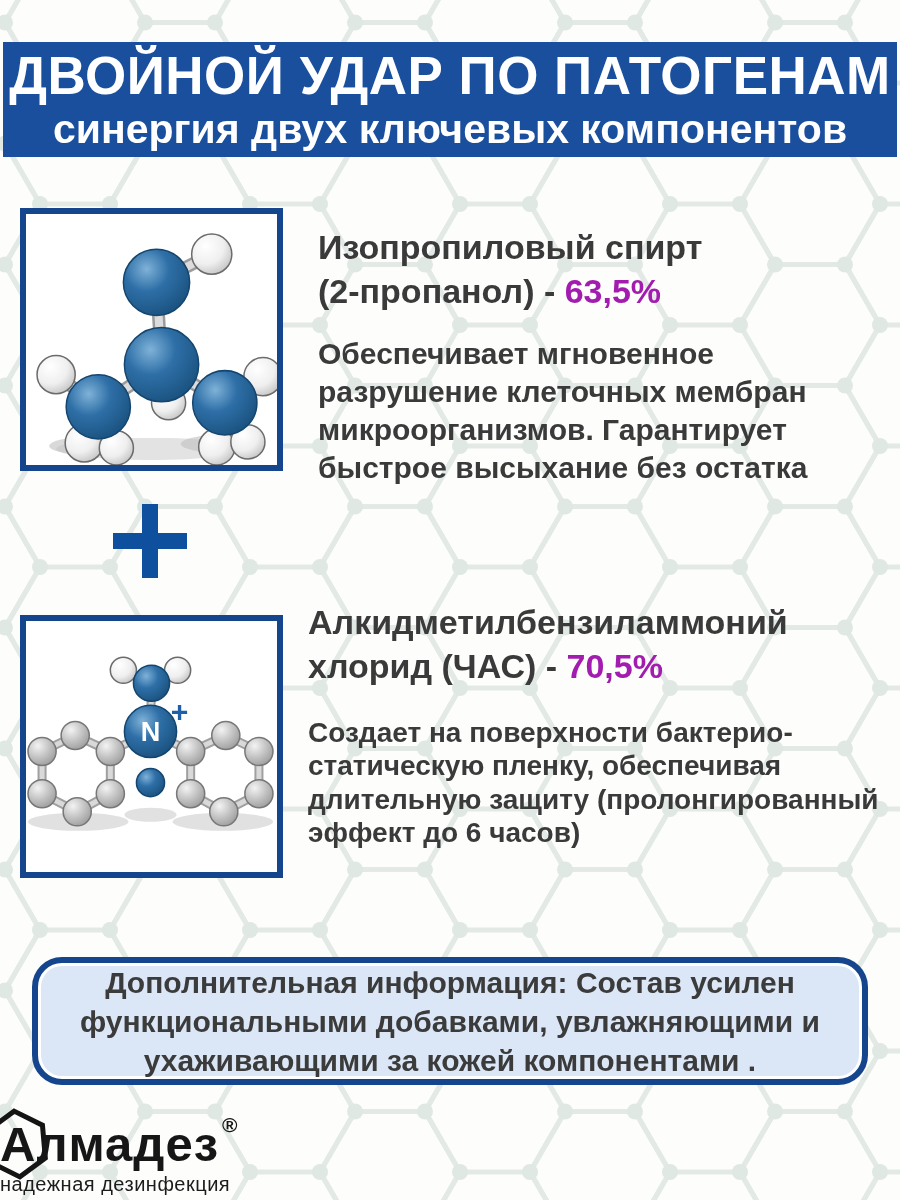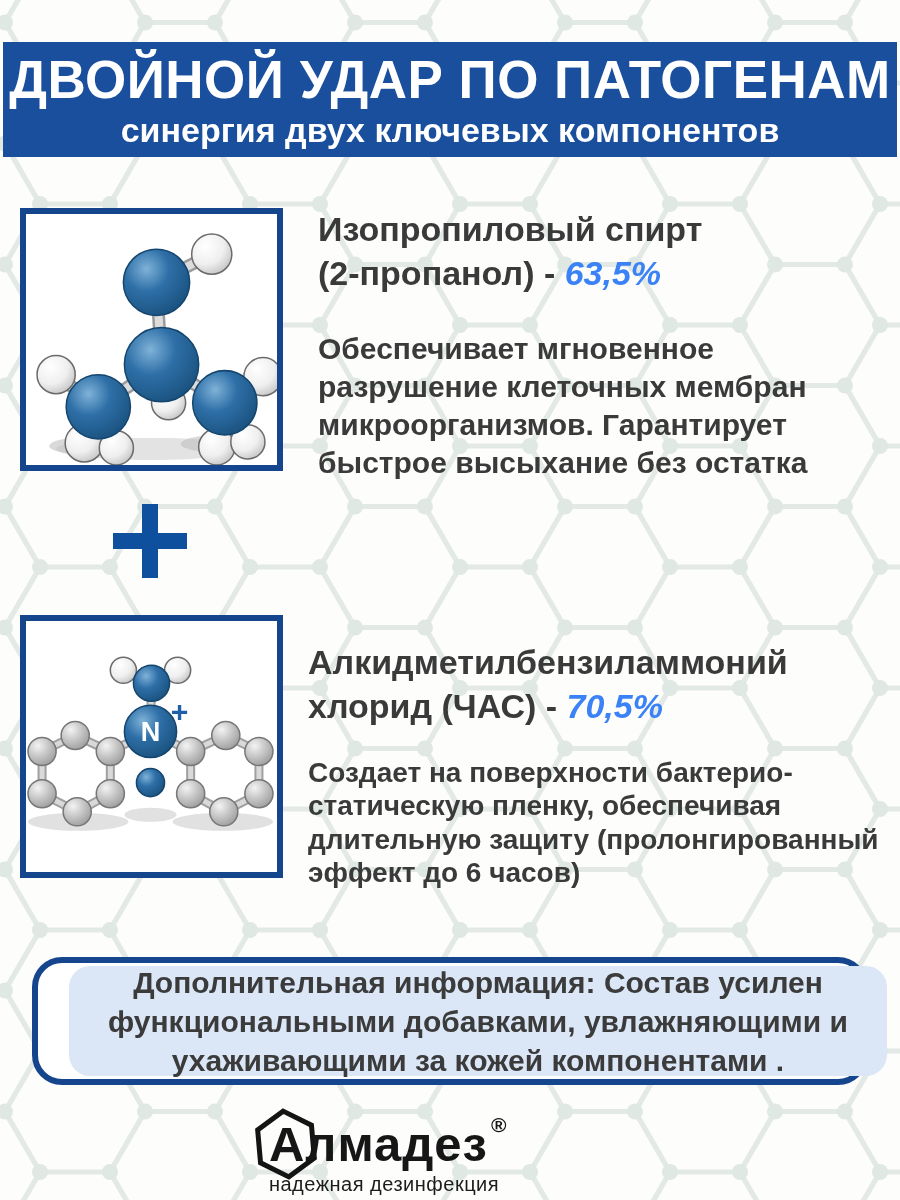--- a/index.html
+++ b/index.html
@@ -16,7 +16,7 @@
     display:flex; flex-direction:column; justify-content:center; align-items:center; gap:7px;
   }
   .banner-title { font-size:53px; font-weight:bold; line-height:1; letter-spacing:.5px; white-space:nowrap; }
-  .banner-sub   { font-size:34px; font-weight:bold; line-height:1; white-space:nowrap; }
+  .banner-sub   { font-size:41px; font-weight:bold; line-height:1; white-space:nowrap; }
 
   
   .mol-box {

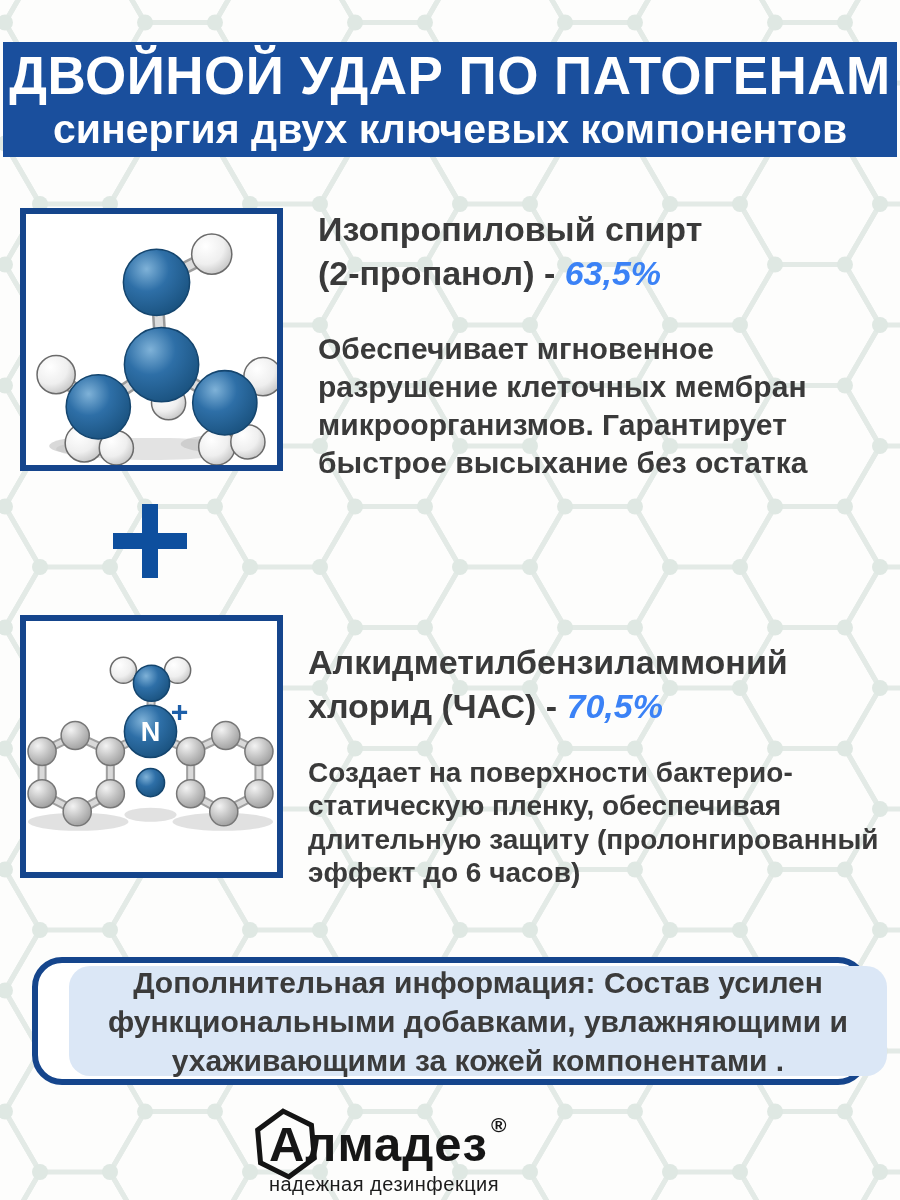--- a/index.html
+++ b/index.html
@@ -33,7 +33,7 @@
 
   
   .sec { position:absolute; z-index:2; }
-  #sec-1 { left:318px; top:208px; width:575px; }
+  #sec-1 { left:318px; top:226px; width:575px; }
   #sec-2 { left:308px; top:641px; width:585px; }
   .sec-title { font-size:34px; font-weight:bold; color:#3a3a3a; line-height:1.28; }
   .sec-title .main { white-space:pre-line; }

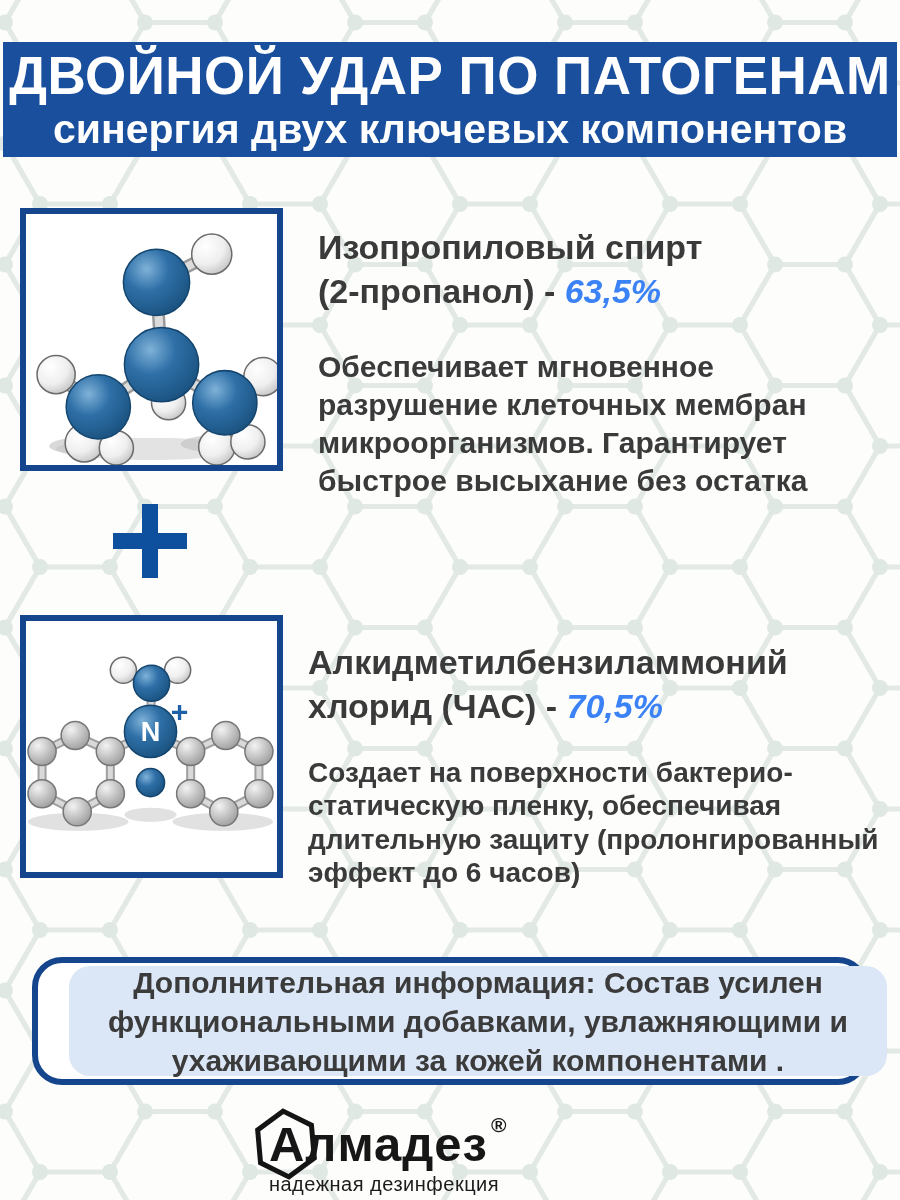--- a/index.html
+++ b/index.html
@@ -37,7 +37,7 @@
   #sec-2 { left:308px; top:641px; width:585px; }
   .sec-title { font-size:34px; font-weight:bold; color:#3a3a3a; line-height:1.28; }
   .sec-title .main { white-space:pre-line; }
-  .sec-title .pct { color:#3b82f6;font-style:italic; }
+  .sec-title .pct { color:#a21caf; }
   .sec-desc { font-weight:bold; color:#3a3a3a; white-space:pre-line; }
   #sec-1 .sec-desc { font-size:30px; line-height:1.27; margin-top:35px; }
   #sec-2 .sec-desc { font-size:28px; line-height:1.19; margin-top:28px; }

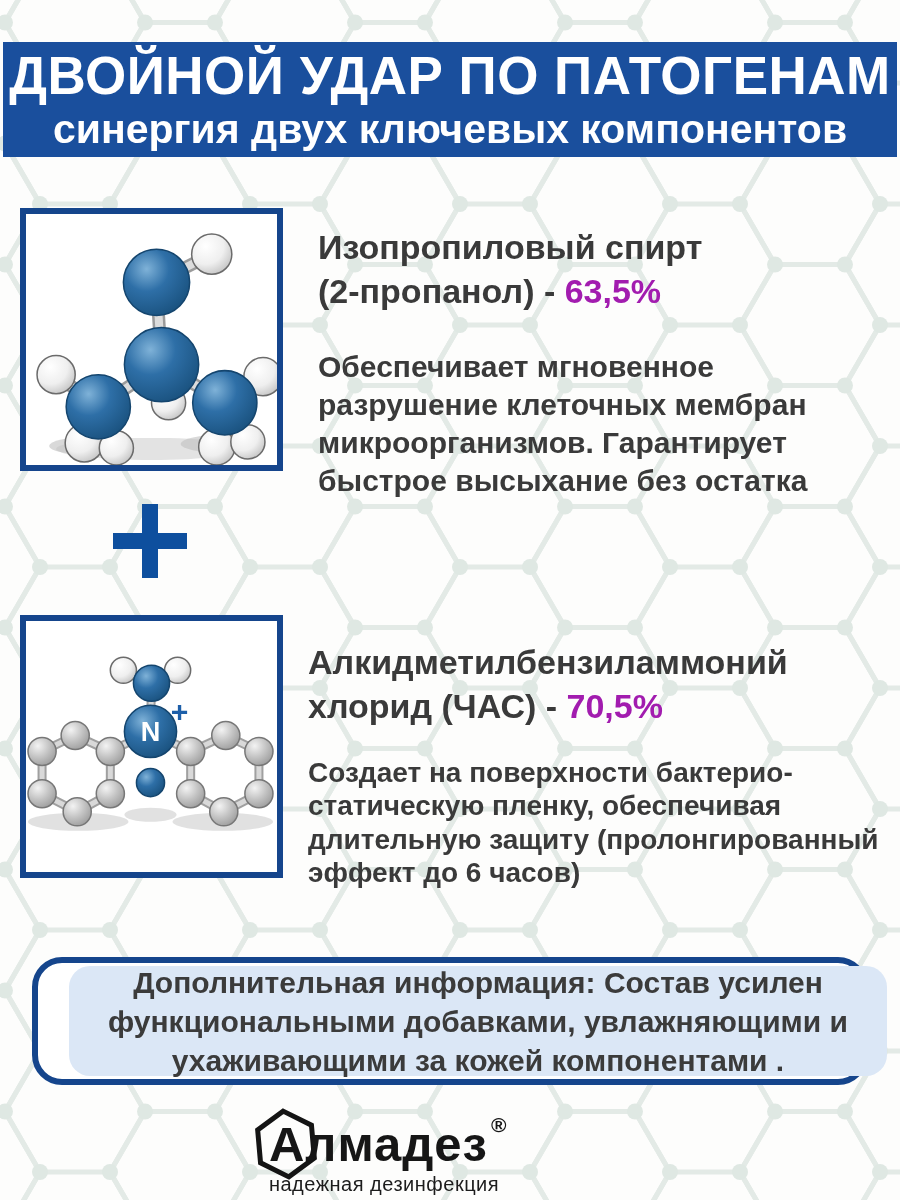--- a/index.html
+++ b/index.html
@@ -39,7 +39,7 @@
   .sec-title .main { white-space:pre-line; }
   .sec-title .pct { color:#a21caf; }
   .sec-desc { font-weight:bold; color:#3a3a3a; white-space:pre-line; }
-  #sec-1 .sec-desc { font-size:30px; line-height:1.27; margin-top:35px; }
+  #sec-1 .sec-desc { font-size:30px; line-height:1.27; margin-top:22px; }
   #sec-2 .sec-desc { font-size:28px; line-height:1.19; margin-top:28px; }
 
   

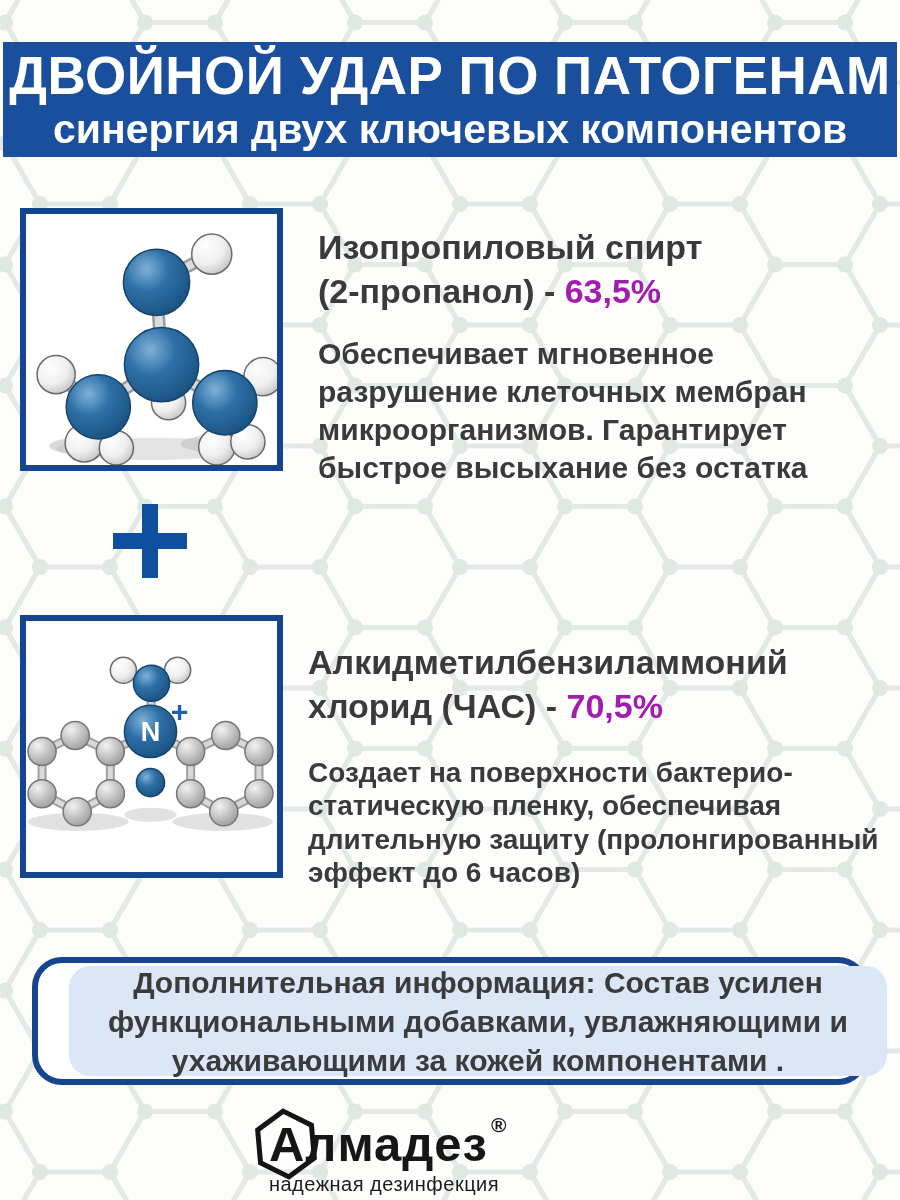--- a/index.html
+++ b/index.html
@@ -34,7 +34,7 @@
   
   .sec { position:absolute; z-index:2; }
   #sec-1 { left:318px; top:226px; width:575px; }
-  #sec-2 { left:308px; top:641px; width:585px; }
+  #sec-2 { left:308px; top:601px; width:585px; }
   .sec-title { font-size:34px; font-weight:bold; color:#3a3a3a; line-height:1.28; }
   .sec-title .main { white-space:pre-line; }
   .sec-title .pct { color:#a21caf; }

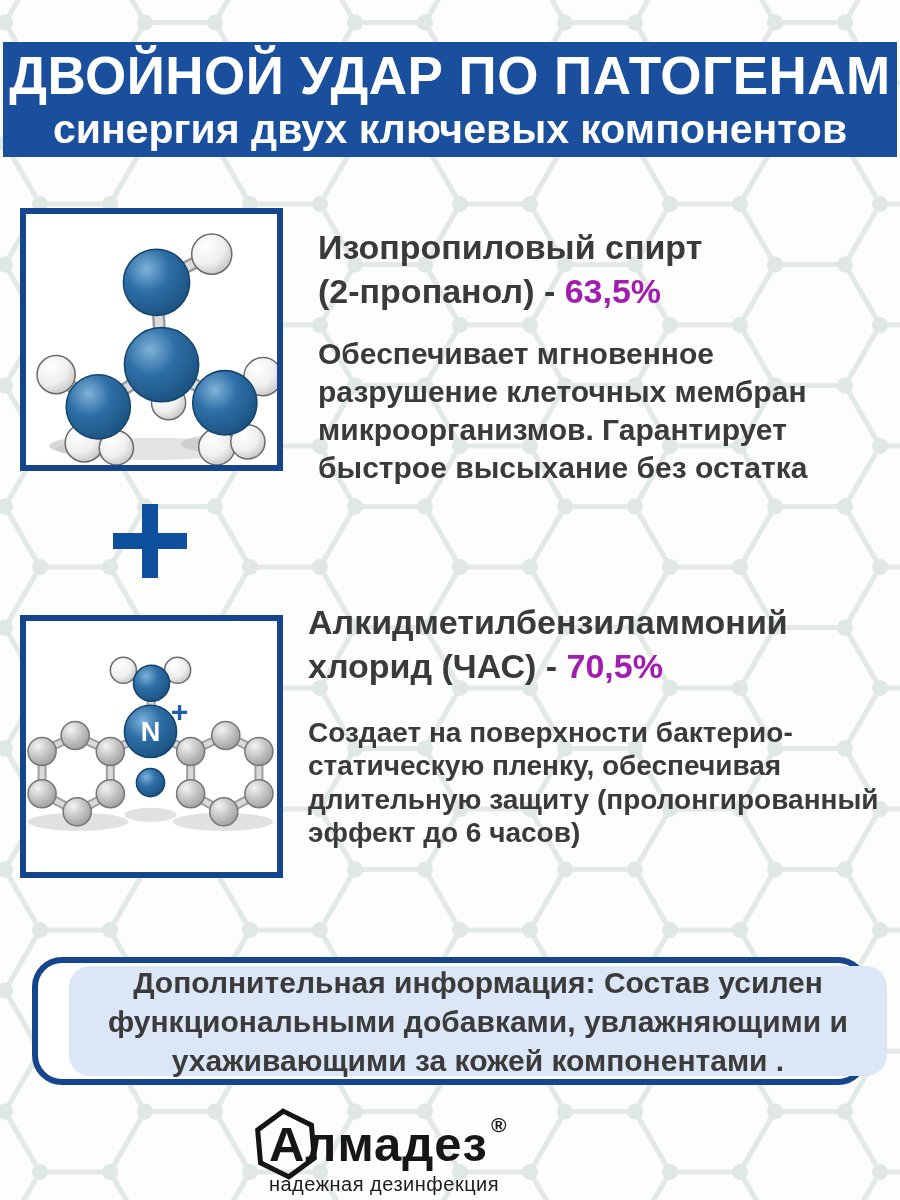--- a/index.html
+++ b/index.html
@@ -50,7 +50,7 @@
   .info-inner {
     width:100%; height:100%; box-sizing:border-box; background:#dbe7f6; border-radius:21px;
     display:flex; align-items:center; justify-content:center; text-align:center;
-    font-size:30px; font-weight:bold; color:#3b3b3b; line-height:1.3; white-space:pre-line;margin-left:28px;
+    font-size:30px; font-weight:bold; color:#3b3b3b; line-height:1.3; white-space:pre-line;
   }
 
   

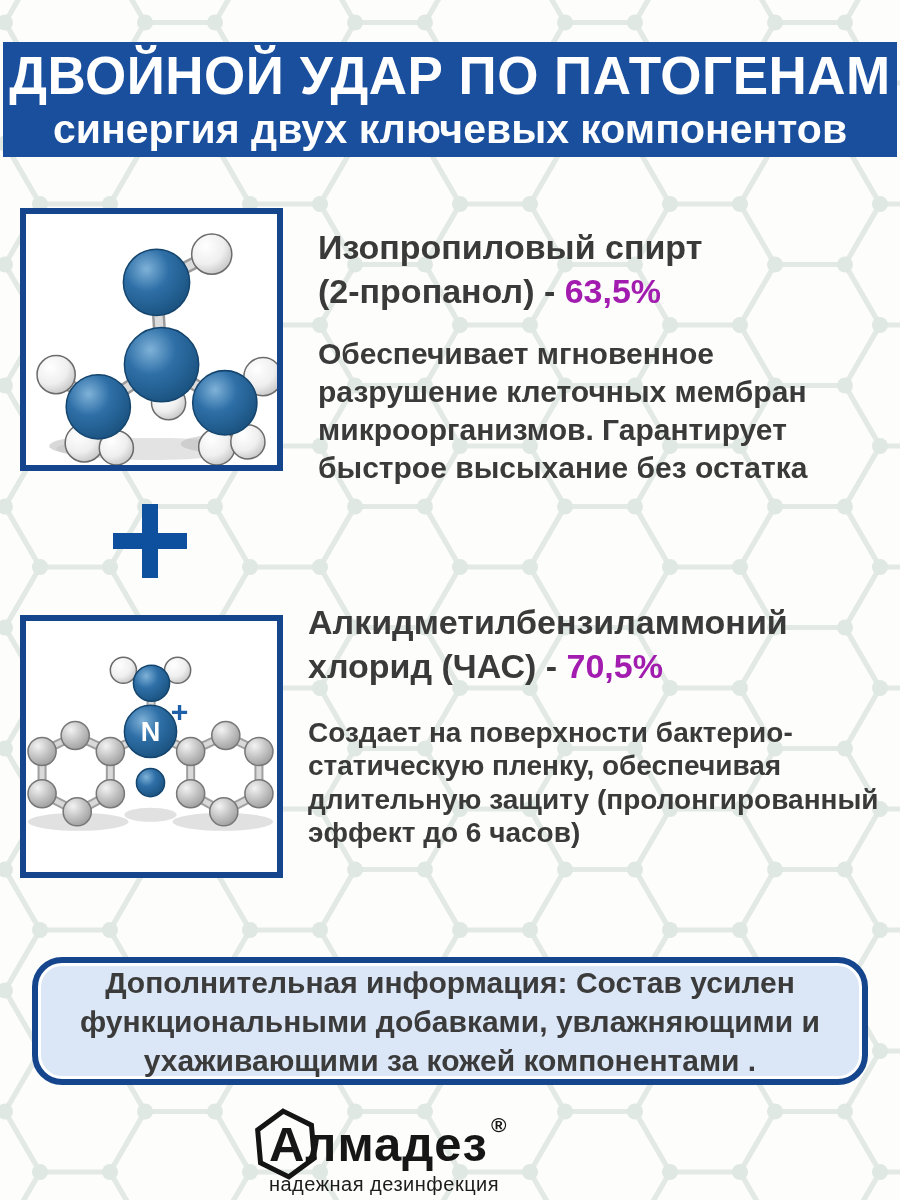--- a/index.html
+++ b/index.html
@@ -54,7 +54,7 @@
   }
 
   
-  .logo { position:absolute; left:0; top:1116px; width:776px; display:flex; justify-content:center; z-index:2; }
+  .logo { position:absolute; left:0; top:1116px; width:776px; display:flex; z-index:2; }
   .logo-col { display:flex; flex-direction:column; }
   .logo-row { position:relative; display:flex; align-items:flex-start; }
   .logo-hex { position:absolute; left:-14px; top:-8px; }

